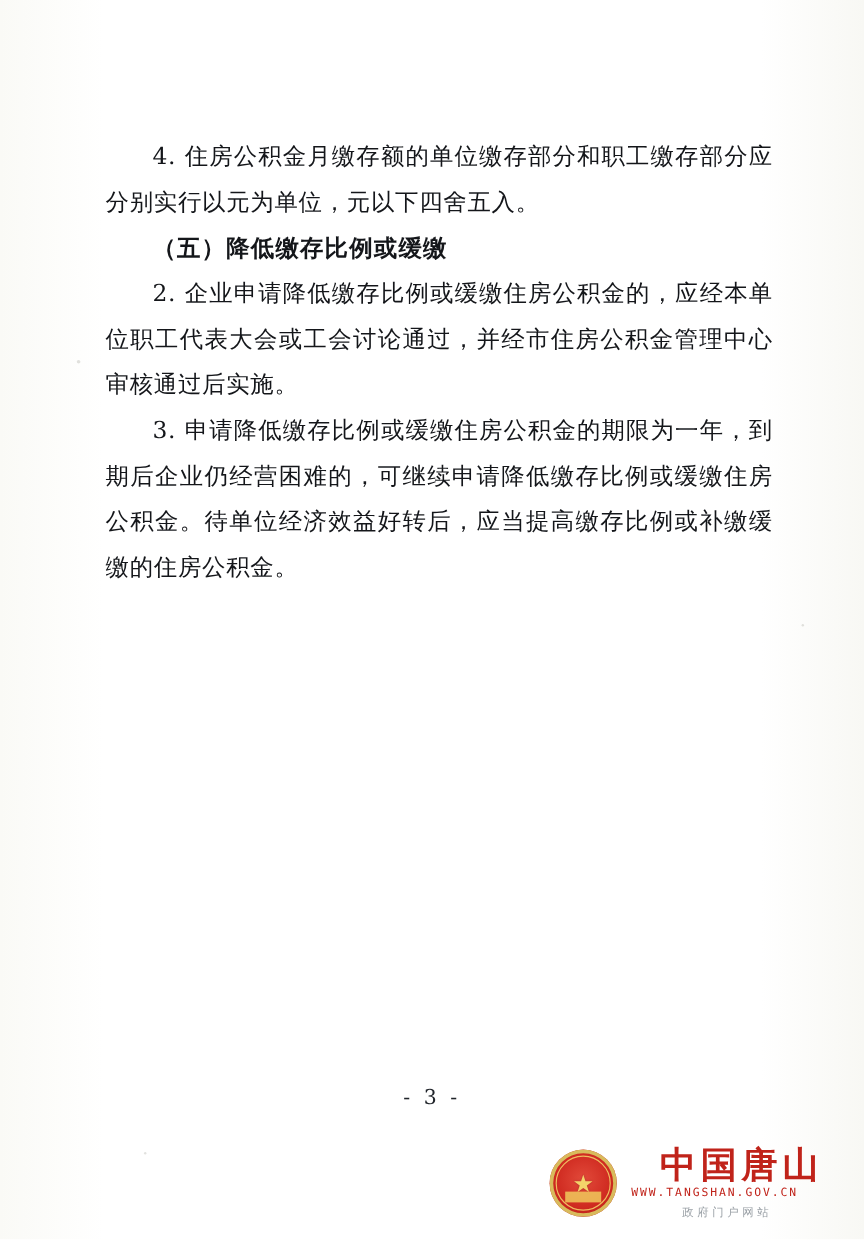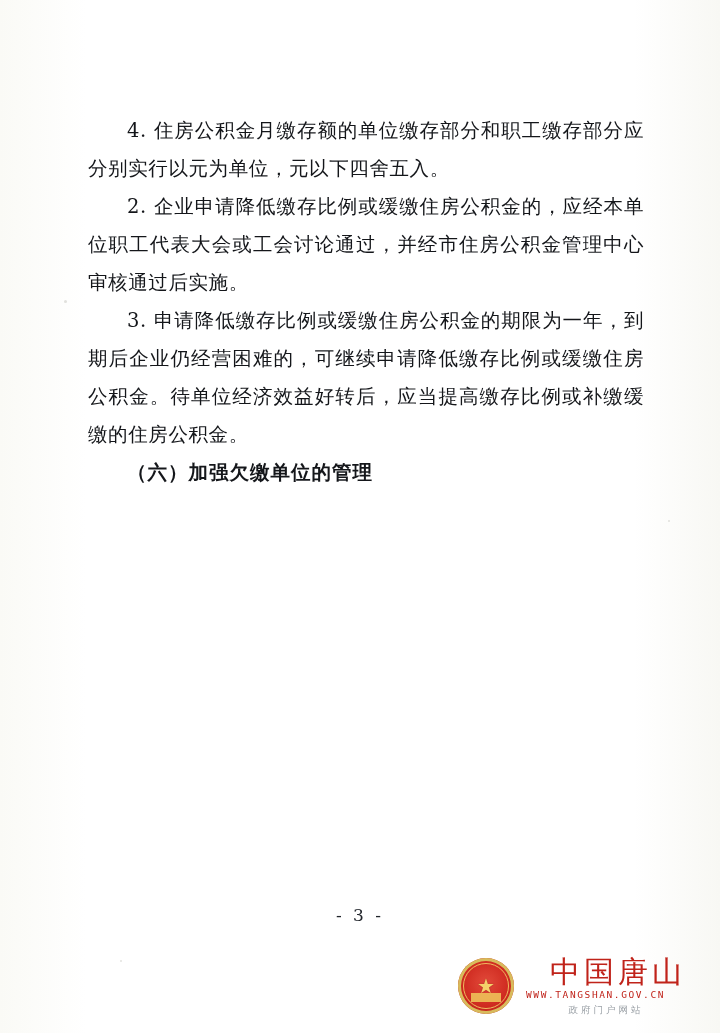--- a/index.html
+++ b/index.html
@@ -145,6 +145,7 @@
 
   <div class="body-text">
     <p class="para">4. 住房公积金月缴存额的单位缴存部分和职工缴存部分应分别实行以元为单位，元以下四舍五入。</p>
+    <p class="para heading">（五）降低缴存比例或缓缴</p>
     <p class="para">2. 企业申请降低缴存比例或缓缴住房公积金的，应经本单位职工代表大会或工会讨论通过，并经市住房公积金管理中心审核通过后实施。</p>
     <p class="para">3. 申请降低缴存比例或缓缴住房公积金的期限为一年，到期后企业仍经营困难的，可继续申请降低缴存比例或缓缴住房公积金。待单位经济效益好转后，应当提高缴存比例或补缴缓缴的住房公积金。</p>
     <p class="para heading">（六）加强欠缴单位的管理</p>

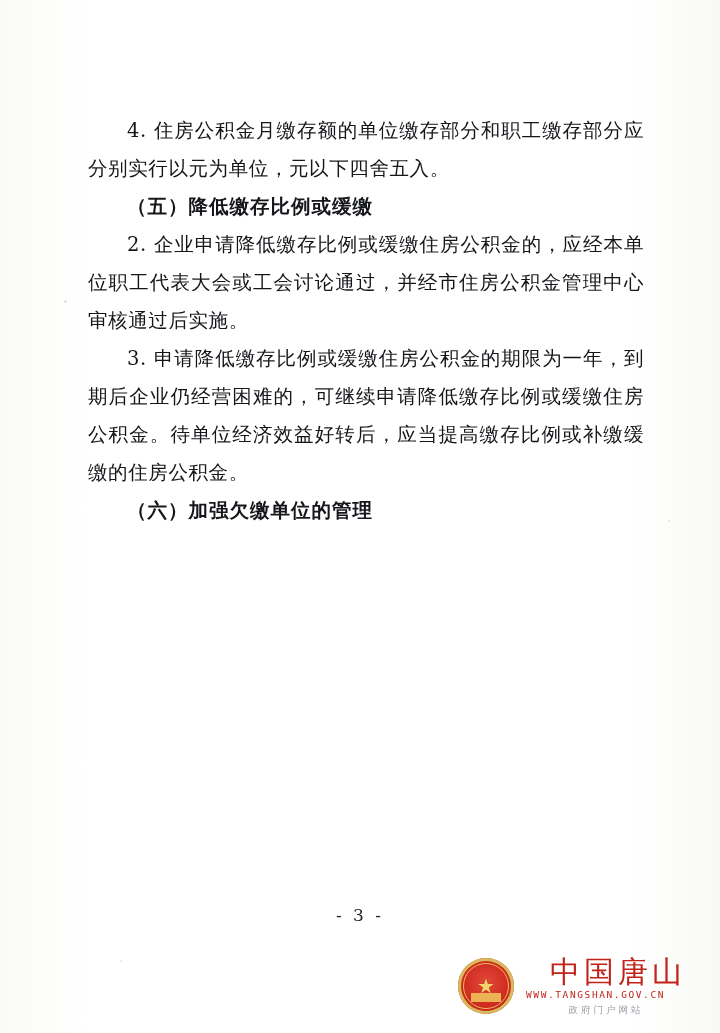--- a/index.html
+++ b/index.html
@@ -148,7 +148,6 @@
     <p class="para heading">（五）降低缴存比例或缓缴</p>
     <p class="para">2. 企业申请降低缴存比例或缓缴住房公积金的，应经本单位职工代表大会或工会讨论通过，并经市住房公积金管理中心审核通过后实施。</p>
     <p class="para">3. 申请降低缴存比例或缓缴住房公积金的期限为一年，到期后企业仍经营困难的，可继续申请降低缴存比例或缓缴住房公积金。待单位经济效益好转后，应当提高缴存比例或补缴缓缴的住房公积金。</p>
-    <p class="para heading">（六）加强欠缴单位的管理</p>
   </div>
 
   <div class="page-number">- 3 -</div>

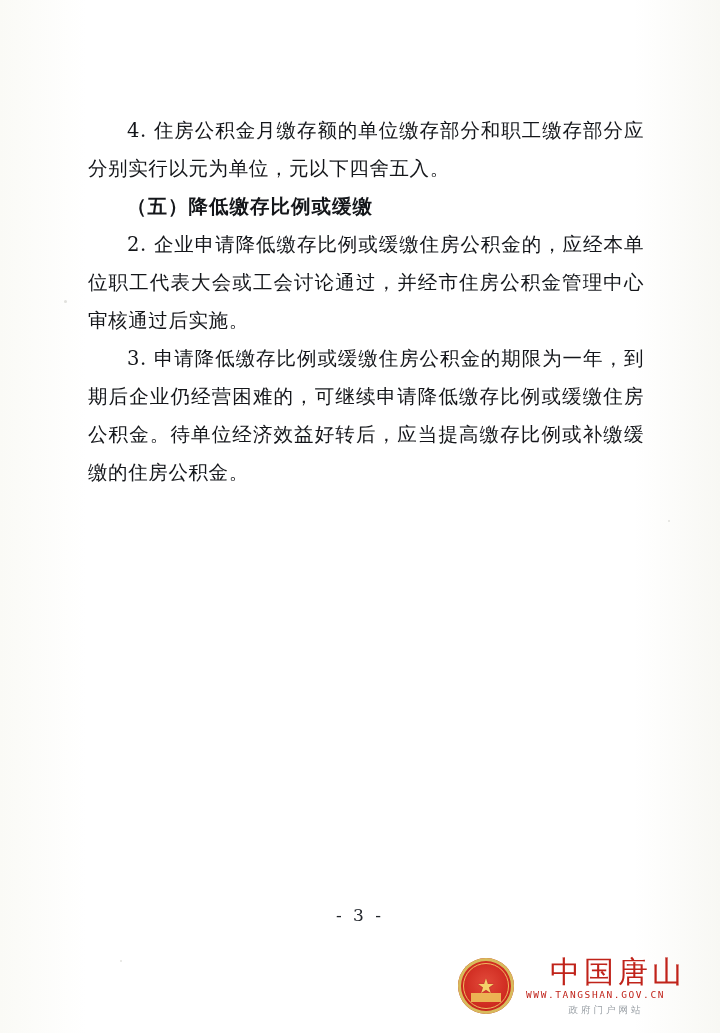--- a/index.html
+++ b/index.html
@@ -105,7 +105,7 @@
   }
   .brand-cn {
     font-family: "DejaVu Serif", "Liberation Serif", serif;
-    font-weight: normal;
+    font-weight: bold;
     font-size: 30px;
     color: #c0231a;
     letter-spacing: 4px;

